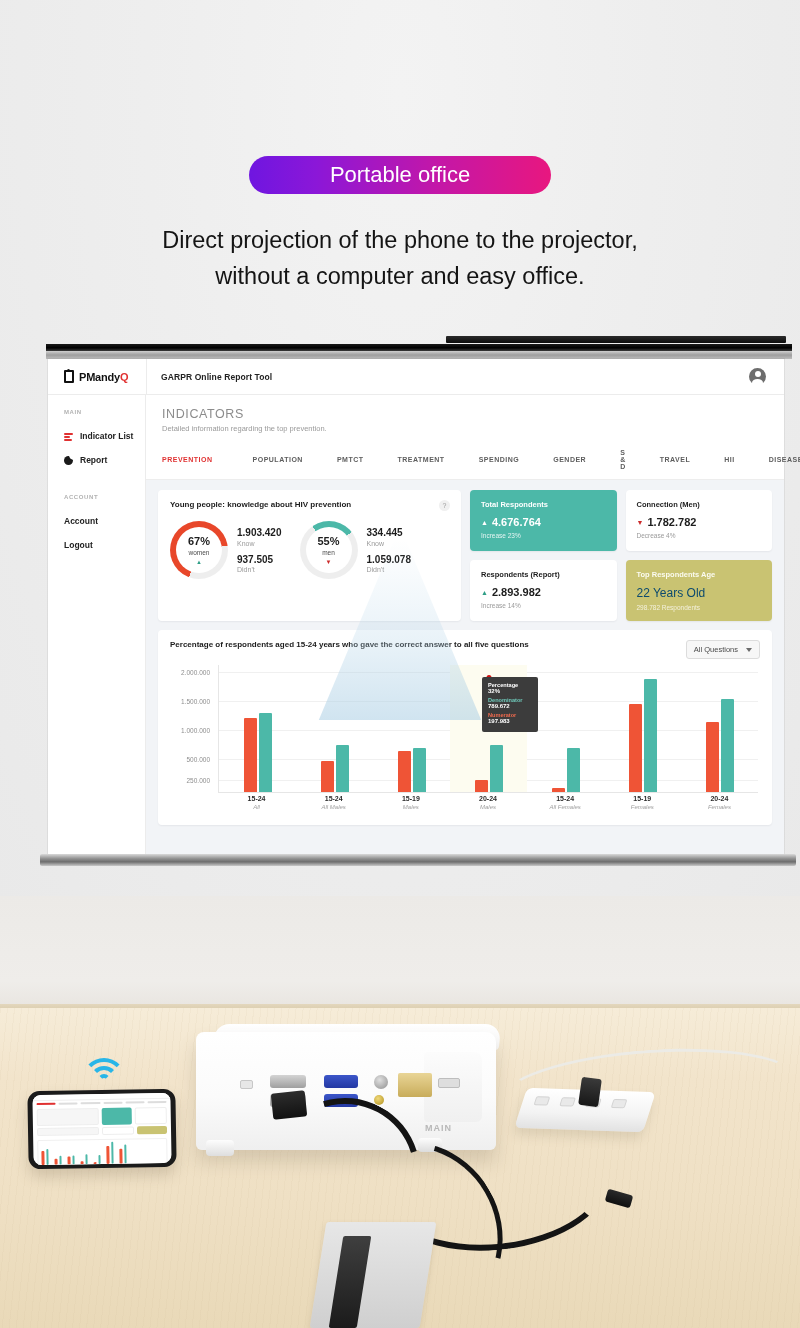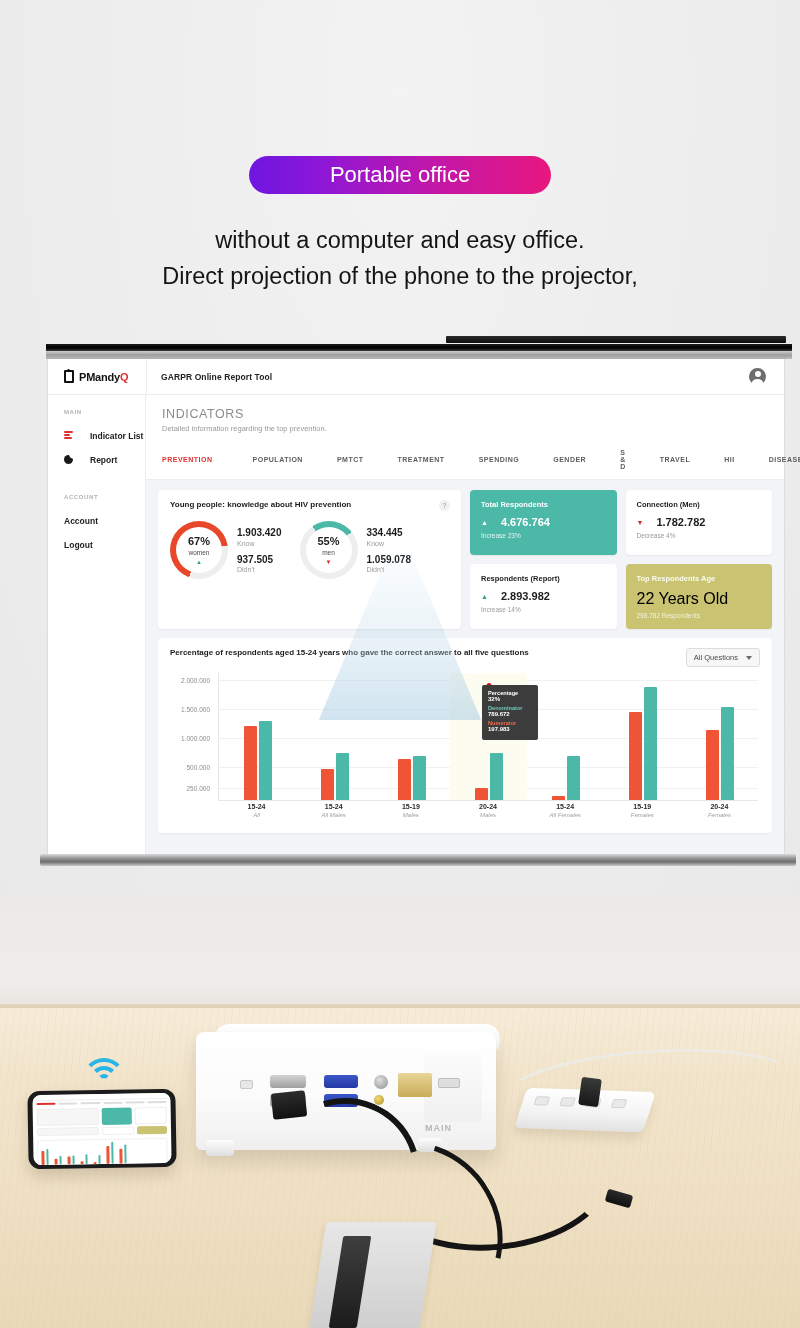--- a/index.html
+++ b/index.html
@@ -316,8 +316,8 @@
     <span>Portable office</span>
   </div>
   <div class="hero-sub">
+    <div>Direct projection of the phone to the projector,</div>
     <div>without a computer and easy office.</div>
-    <div>Direct projection of the phone to the projector,</div>
   </div>
 
   <div class="screen-wrap">

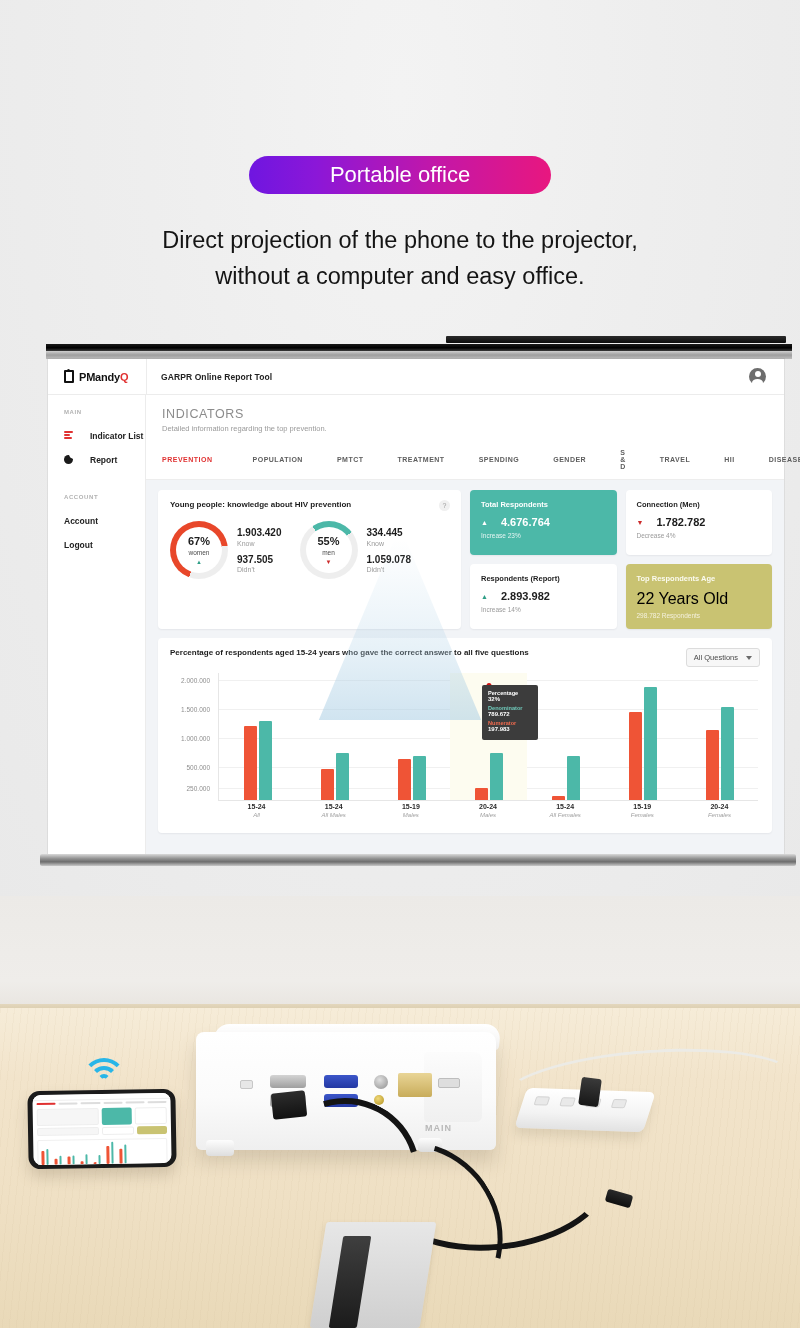--- a/index.html
+++ b/index.html
@@ -102,7 +102,7 @@
   .sidebar { width: 98px; background: #fff; border-right: 1px solid #ececec; padding-top: 14px; flex: 0 0 98px; }
   .side-head { font-size: 6px; color: #b2b2b2; letter-spacing: 0.6px; padding: 0 0 9px 16px; font-weight: 600; }
   .side-head.second { padding-top: 22px; }
-  .side-item { display: flex; align-items: flex-start; gap: 17px; padding: 7px 0 7px 16px; cursor: pointer; }
+  .side-item { display: flex; align-items: flex-end; gap: 7px; padding: 7px 0 7px 16px; cursor: pointer; }
   .side-item .lbl { font-size: 8.5px; font-weight: 700; color: #222; }
   .ico-list { width: 9px; height: 8px; display: flex; flex-direction: column; justify-content: space-between; }
   .ico-list i { display: block; height: 1.6px; background: #e03131; border-radius: 1px; }

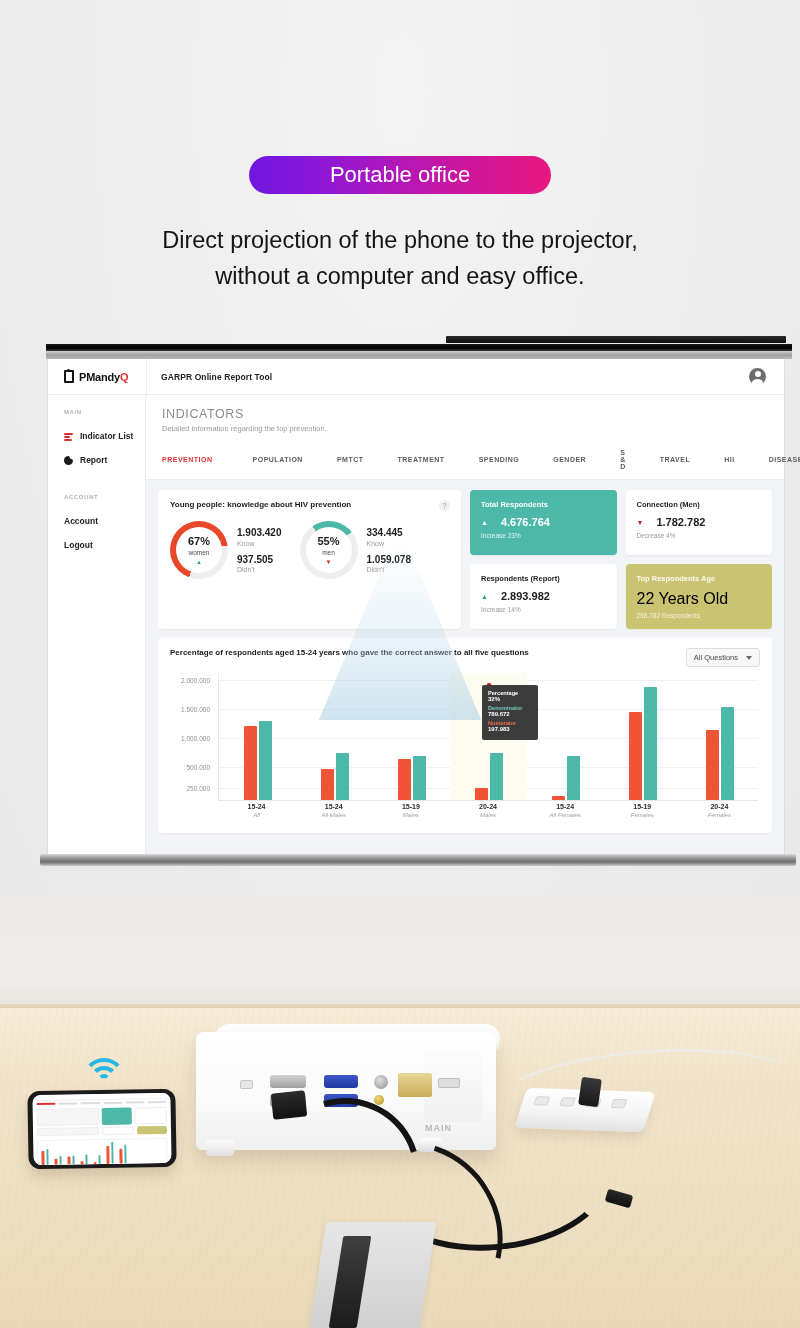--- a/index.html
+++ b/index.html
@@ -155,7 +155,7 @@
   .stats-grid { flex: 1; display: grid; grid-template-columns: 1fr 1fr; grid-template-rows: 1fr 1fr; gap: 9px; }
   .stat { border-radius: 4px; padding: 10px 11px; box-shadow: 0 1px 2px rgba(16,24,40,.06); }
   .stat .st-title { font-size: 7.5px; font-weight: 700; }
-  .stat .st-val { font-size: 11px; font-weight: 700; margin-top: 7px; display: flex; align-items: center; gap: 13px; }
+  .stat .st-val { font-size: 11px; font-weight: 700; margin-top: 7px; display: flex; align-items: center; gap: 4px; }
   .stat .st-note { font-size: 6.5px; margin-top: 4px; }
   .st-teal { background: #4cb8a8; }
   .st-teal .st-title, .st-teal .st-val { color: #fff; }

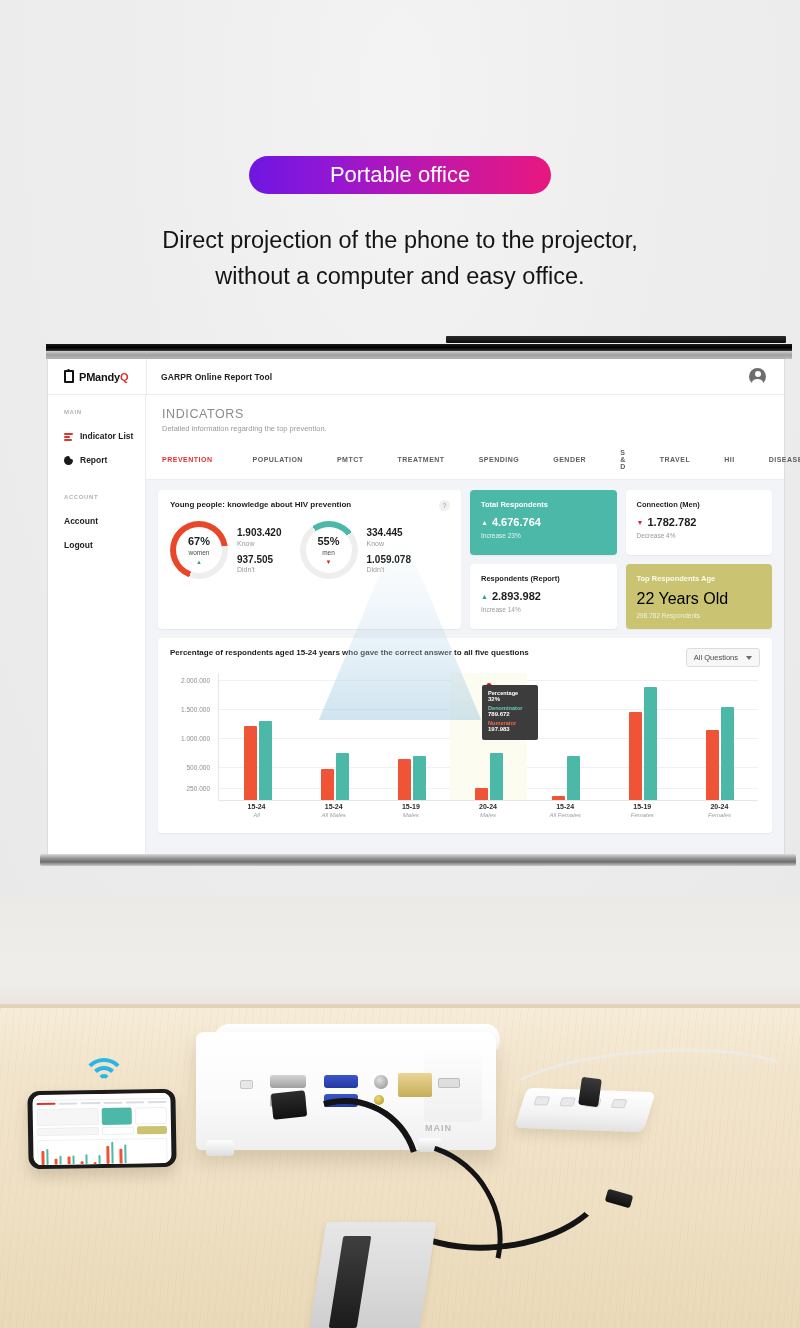--- a/index.html
+++ b/index.html
@@ -165,7 +165,7 @@
   .st-white .st-note { color: #9a9a9a; }
   .st-olive { background: #c9c372; }
   .st-olive .st-title { color: #fbfbf0; }
-  .st-olive .st-val { color: #000000; font-weight: 400; font-size: 16px; }
+  .st-olive .st-val { color: #0c4a6e; font-weight: 400; font-size: 12px; }
   .st-olive .st-note { color: #f4f1dd; }
   .up { color: #2e9e86; font-size: 7px; }
   .down { color: #cc2b2b; font-size: 7px; }

